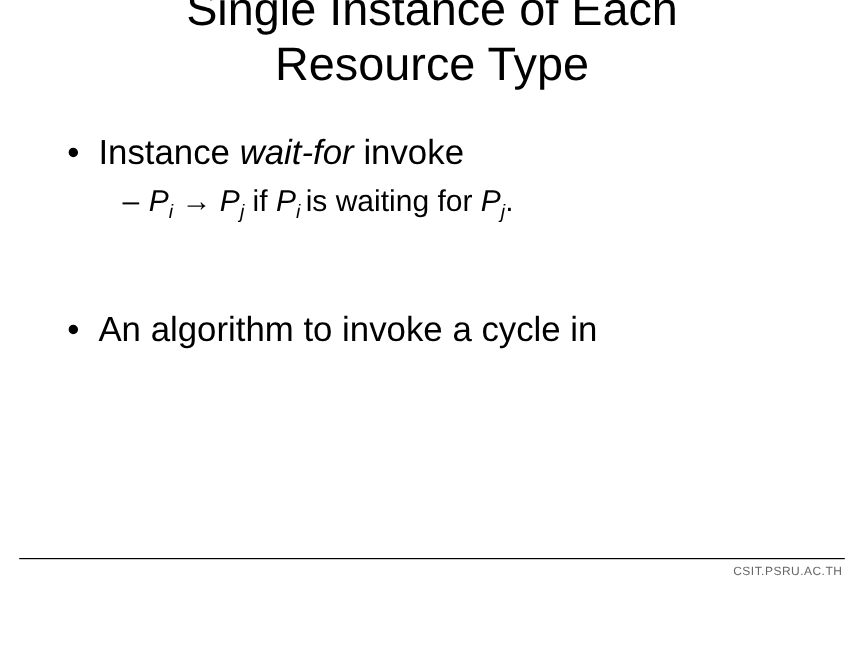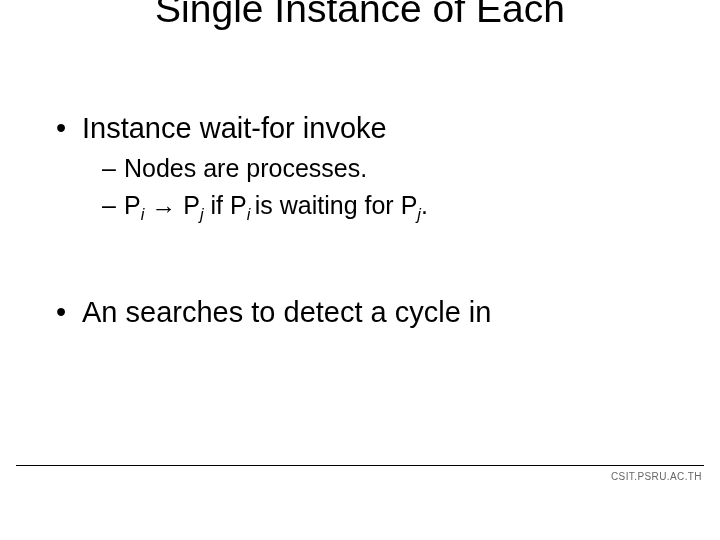--- a/index.html
+++ b/index.html
@@ -102,6 +102,7 @@
 
   <div class="title" data-name="slide-title">
     <span data-name="title-line-1">Single Instance of Each</span><br>
+    <span data-name="title-line-2">Resource Type</span>
   </div>
 
   <div class="body" data-name="slide-body">

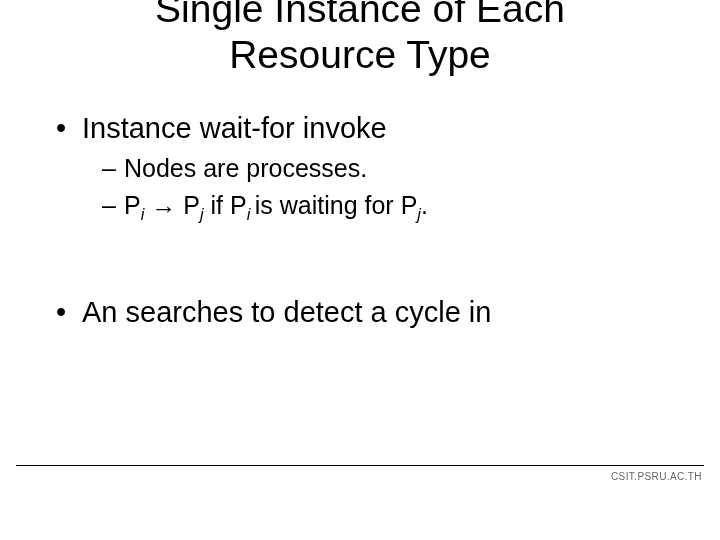--- a/index.html
+++ b/index.html
@@ -73,7 +73,7 @@
     left: 0;
     top: 0;
   }
-  em, .it { }
+  em, .it { font-style: italic; }
   sub {
     font-size: 0.65em;
     vertical-align: sub;

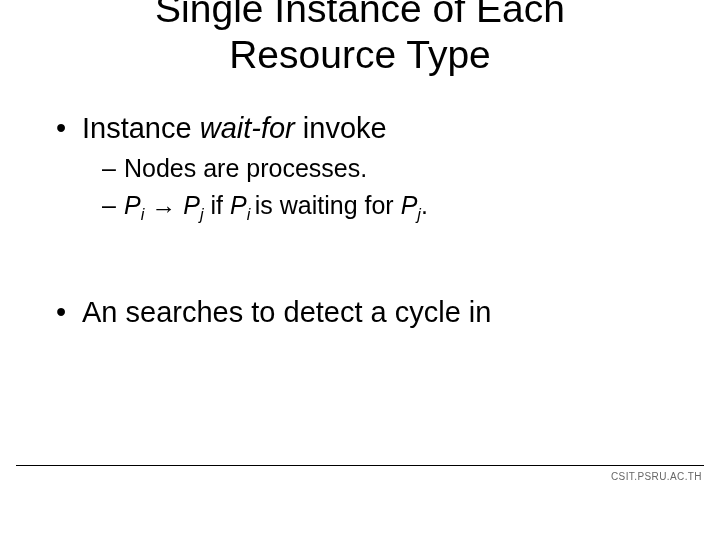--- a/index.html
+++ b/index.html
@@ -111,9 +111,6 @@
       <li data-name="bullet-1">
         <span data-name="bullet-1-text-a">Instance </span><span class="it" data-name="bullet-1-em">wait-for</span><span data-name="bullet-1-text-b"> invoke</span>
         <ul class="level2" data-name="sub-list-1">
-          <li data-name="sub-bullet-1">
-            <span data-name="sub-bullet-1-text">Nodes are processes.</span>
-          </li>
           <li data-name="sub-bullet-2">
             <span class="it" data-name="pi-sym">P</span><sub data-name="pi-sub">i</sub><span data-name="arrow"> → </span><span class="it" data-name="pj-sym">P</span><sub data-name="pj-sub">j</sub><span data-name="if-text">  if </span><span class="it" data-name="pi2-sym">P</span><sub data-name="pi2-sub">i </sub><span data-name="wait-text">is waiting for </span><span class="it" data-name="pj2-sym">P</span><sub data-name="pj2-sub">j</sub><span data-name="dot">.</span>
           </li>

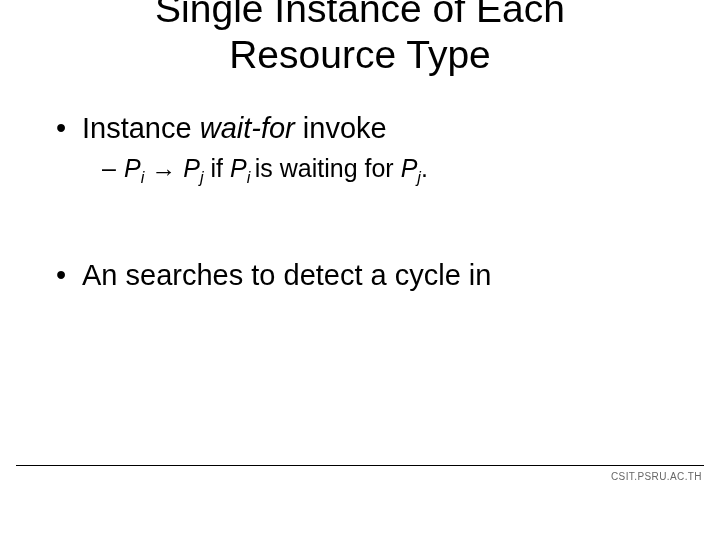--- a/index.html
+++ b/index.html
@@ -123,7 +123,7 @@
       <li data-name="spacer-2" style="list-style: none; padding: 0px; content: none; margin: 0px; height: 26px; position: static;"></li>
 
       <li data-name="bullet-3">
-        <span data-name="bullet-3-text">An searches to detect a cycle in</span>
+        <span data-name="bullet-3-text">An algorithm to invoke a cycle in</span>
       </li>
 
     </ul>

